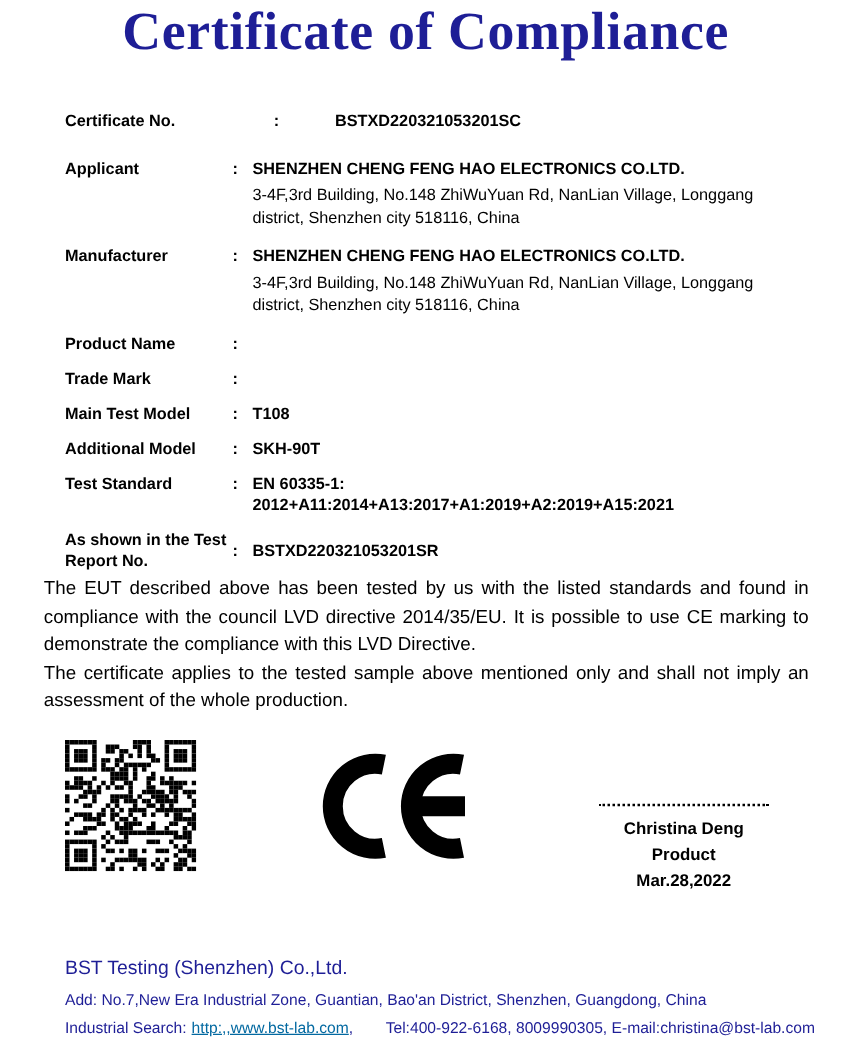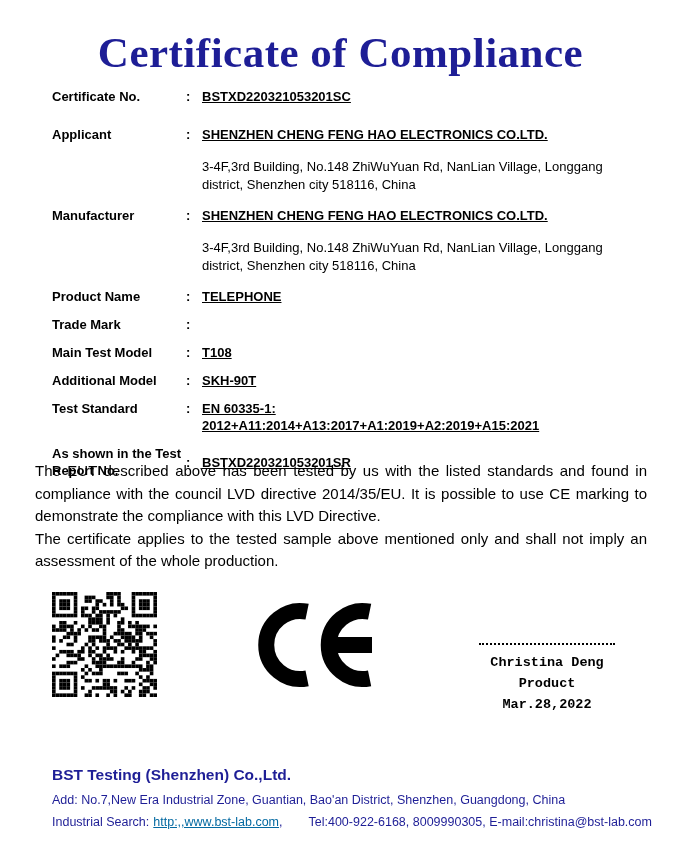--- a/index.html
+++ b/index.html
@@ -10,7 +10,7 @@
     font-family:"Liberation Sans", sans-serif; color:#000;
   }
   .title {
-    position:absolute; top:28px; left:0; right:0;
+    position:absolute; top:1px; left:0; right:0;
     text-align:center;
     font-family:"Liberation Serif", serif; font-weight:bold;
     font-size:43px; letter-spacing:0.5px;

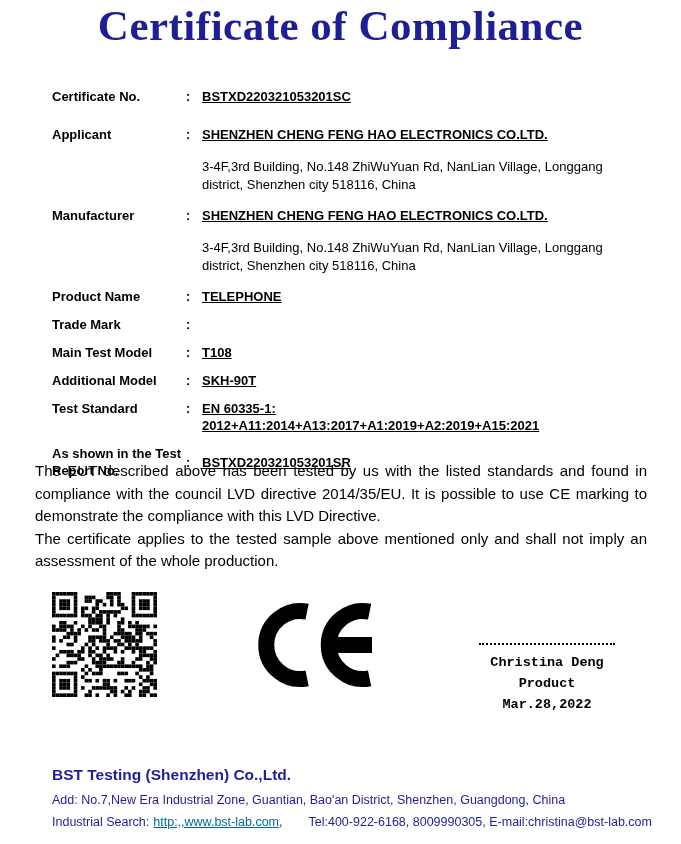--- a/index.html
+++ b/index.html
@@ -19,7 +19,7 @@
   .fields { position:absolute; top:88px; left:52px; right:38px; }
   .frow { display:flex; align-items:flex-start; margin-bottom:11px; }
   .frow.center { align-items:center; }
-  .frow.gap-lg { margin-bottom:21px; }
+  .frow.gap-lg { margin-bottom:21px;gap:33px; }
   .frow.gap-md { margin-bottom:14px; }
   .flabel { width:134px; flex:0 0 134px; font-weight:bold; font-size:13px; line-height:17px; }
   .fcolon { width:16px; flex:0 0 16px; font-weight:bold; font-size:13px; line-height:17px; }

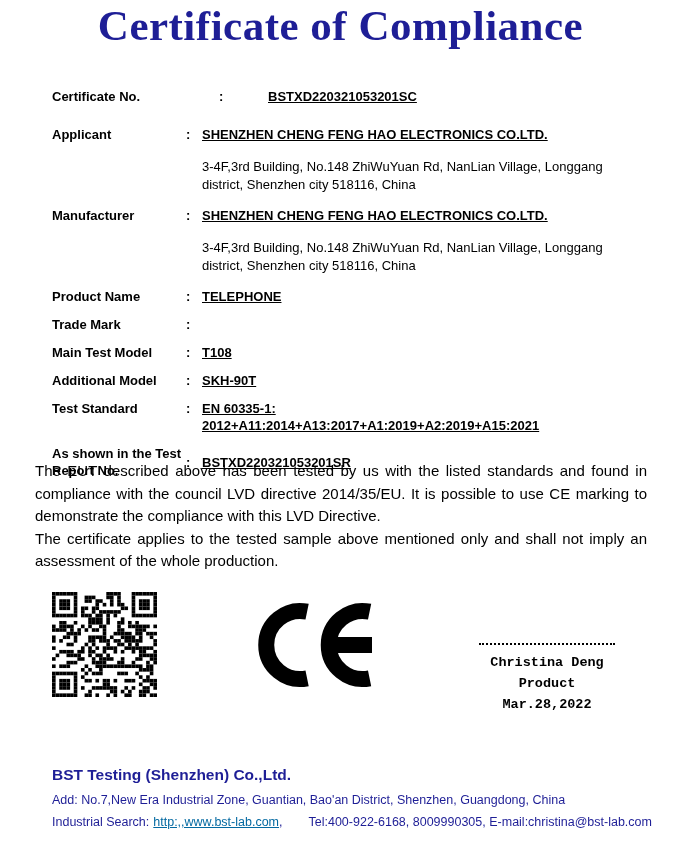--- a/index.html
+++ b/index.html
@@ -24,7 +24,7 @@
   .flabel { width:134px; flex:0 0 134px; font-weight:bold; font-size:13px; line-height:17px; }
   .fcolon { width:16px; flex:0 0 16px; font-weight:bold; font-size:13px; line-height:17px; }
   .fval  { flex:1; font-size:13px; line-height:17px; }
-  .fval .value { font-weight:bold;text-decoration:underline; }
+  .fval .value { font-weight:bold; }
   .fval .address { font-weight:normal; line-height:17.5px; margin-top:15px; }
   .statement {
     position:absolute; top:460px; left:35px; right:34px;

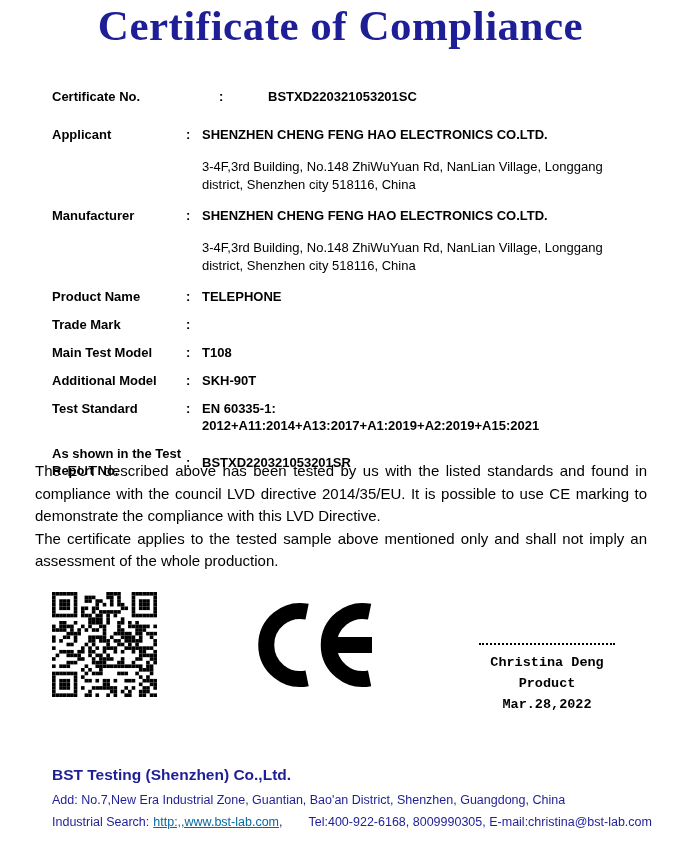--- a/index.html
+++ b/index.html
@@ -25,7 +25,7 @@
   .fcolon { width:16px; flex:0 0 16px; font-weight:bold; font-size:13px; line-height:17px; }
   .fval  { flex:1; font-size:13px; line-height:17px; }
   .fval .value { font-weight:bold; }
-  .fval .address { font-weight:normal; line-height:17.5px; margin-top:15px; }
+  .fval .address { font-weight:normal; line-height:17.5px; margin-top:4px; }
   .statement {
     position:absolute; top:460px; left:35px; right:34px;
     font-size:15px; line-height:22.5px; text-align:justify;

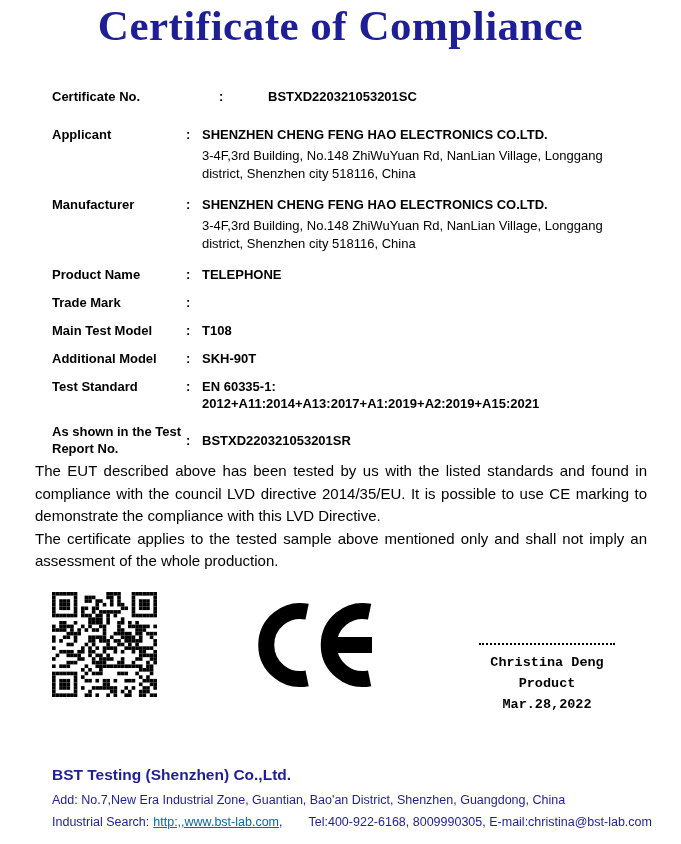--- a/index.html
+++ b/index.html
@@ -79,7 +79,6 @@
     <div class="frow">
       <div class="flabel">Product Name</div>
       <div class="fcolon">:</div>
-      <div class="fval"><span class="value">TELEPHONE</span></div>
     </div>
 
     <div class="frow">

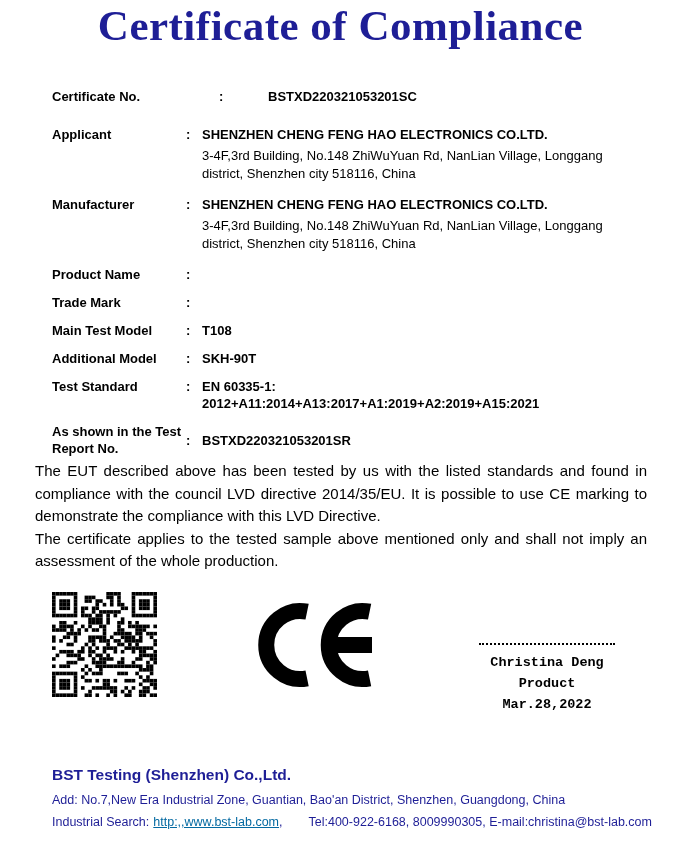--- a/index.html
+++ b/index.html
@@ -33,7 +33,7 @@
   .artwork { position:absolute; top:585px; left:0; right:0; height:145px; }
   .qr { position:absolute; left:52px; top:7px; width:105px; height:105px; }
   .ce { position:absolute; left:256px; top:17px; width:118px; height:86px; }
-  .sigblock { position:absolute; left:452px; top:58px; width:190px; text-align:center;font-family:Liberation Mono, monospace; }
+  .sigblock { position:absolute; left:452px; top:58px; width:190px; text-align:center; }
   .sigline { width:136px; height:0; margin:0 auto 7px auto; border-bottom:2px dotted #000; }
   .signame, .sigrole, .sigdate { font-weight:bold; font-size:13.5px; line-height:21px; }
   .footer { position:absolute; left:52px; right:26px; top:766px; color:#1e1e96; }

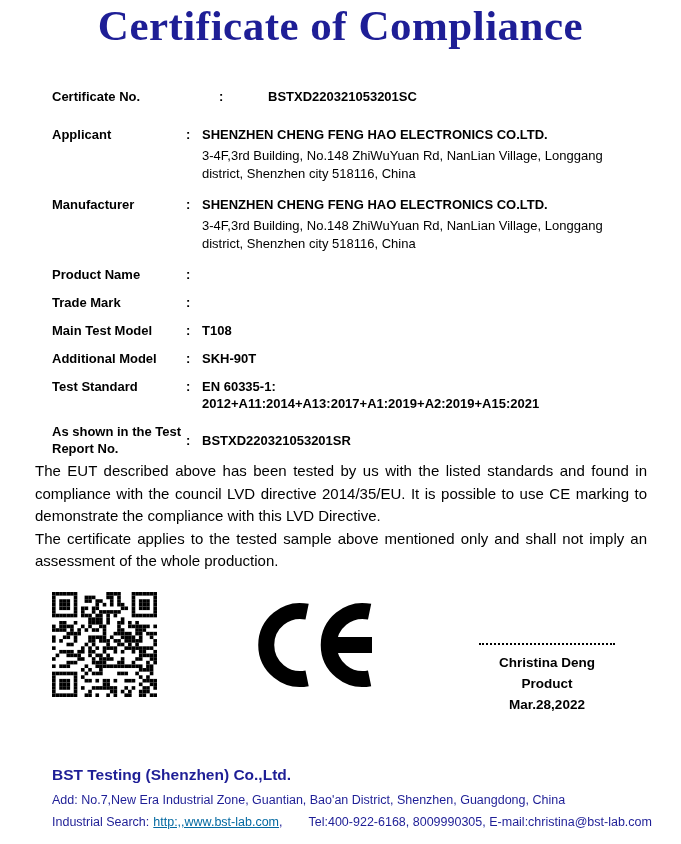--- a/index.html
+++ b/index.html
@@ -37,7 +37,7 @@
   .sigline { width:136px; height:0; margin:0 auto 7px auto; border-bottom:2px dotted #000; }
   .signame, .sigrole, .sigdate { font-weight:bold; font-size:13.5px; line-height:21px; }
   .footer { position:absolute; left:52px; right:26px; top:766px; color:#1e1e96; }
-  .footer .company { font-weight:bold; font-size:15.5px; margin-bottom:9px; }
+  .footer .company { font-weight:normal; font-size:15.5px; margin-bottom:9px; }
   .footer .addr { font-size:12.5px; margin-bottom:8px; }
   .footer .search { font-size:12.5px; }
   .footer a { color:#0369a1; text-decoration:underline; margin-left:4px; }

